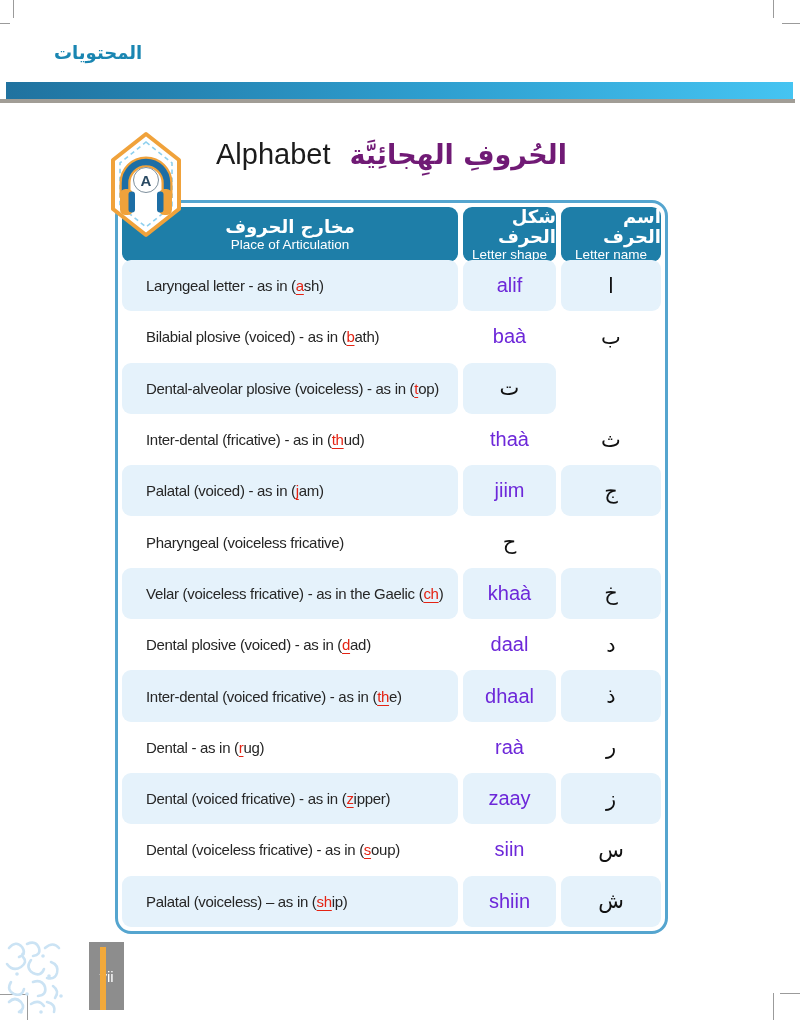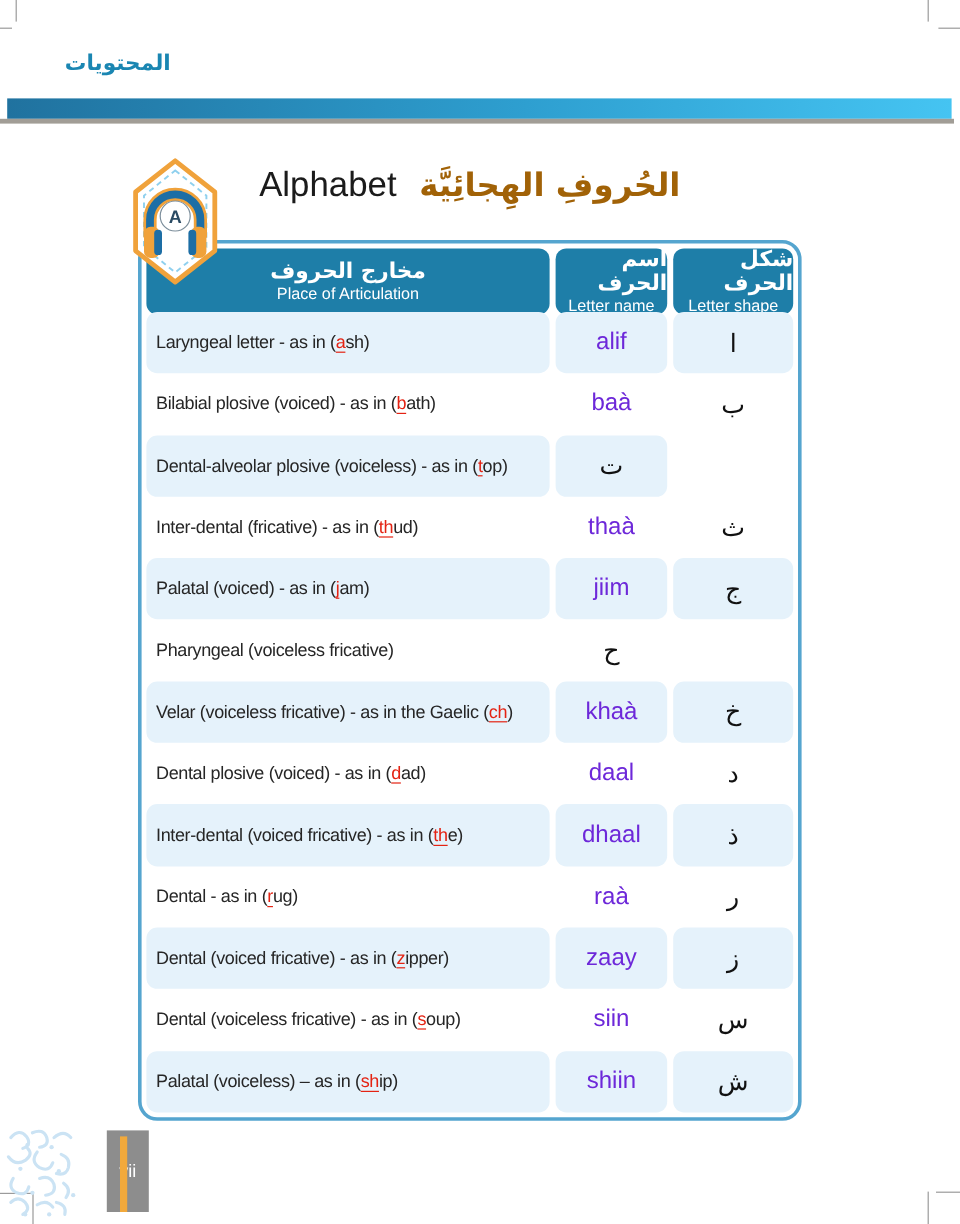--- a/index.html
+++ b/index.html
@@ -20,7 +20,7 @@
   .title-row{position:absolute;left:115px;top:138px;width:553px;display:flex;
         justify-content:center;align-items:baseline;gap:19px;}
   .title-en{font-size:29px;color:#1b1b1b;}
-  .title-ar{font-family:"DejaVu Sans",sans-serif;font-size:27px;font-weight:bold;color:#a16207;direction:rtl;}
+  .title-ar{font-family:"DejaVu Sans",sans-serif;font-size:27px;font-weight:bold;color:#701a75;direction:rtl;}
 
   
   .audio-badge{position:absolute;left:109px;top:131px;z-index:5;}

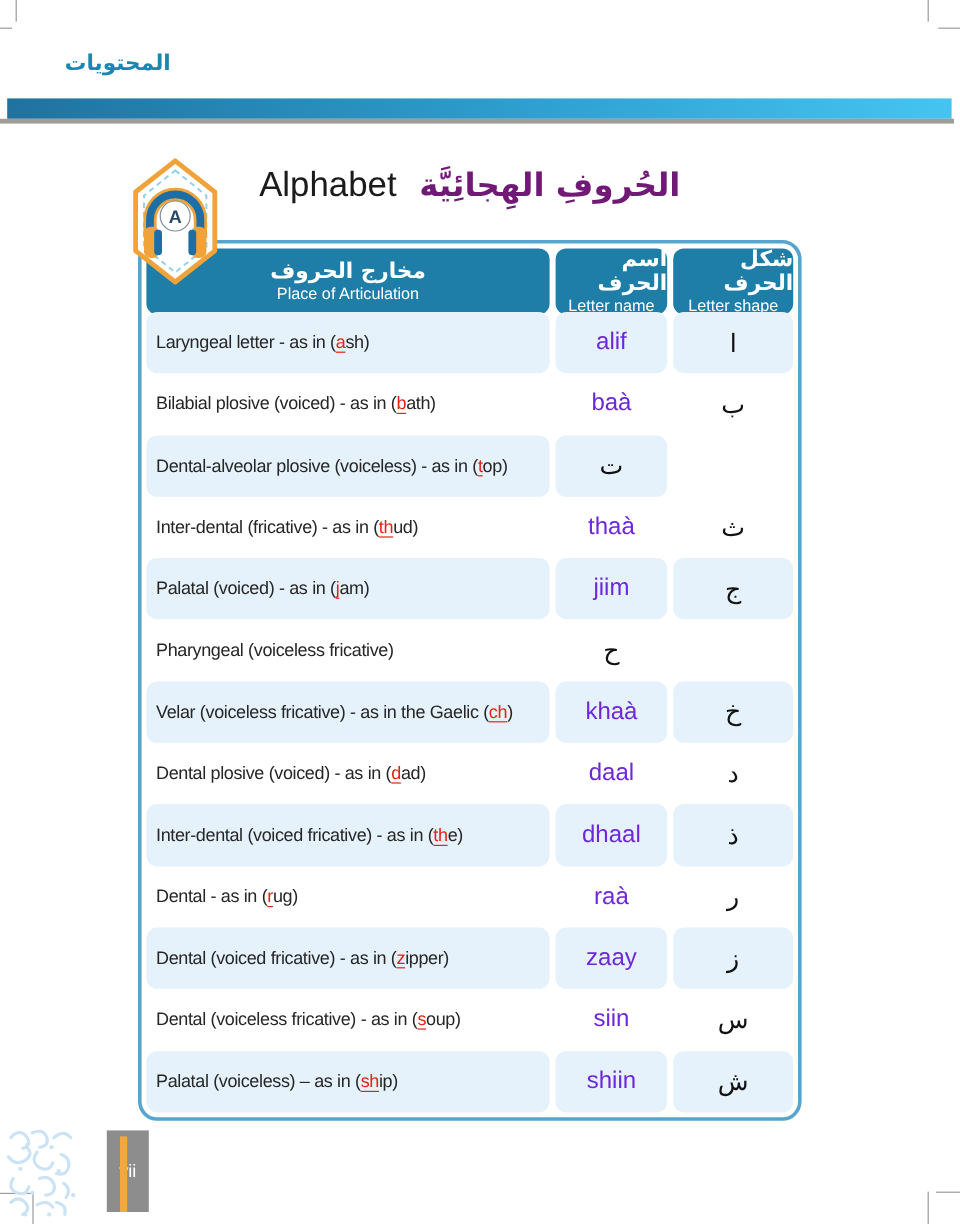--- a/index.html
+++ b/index.html
@@ -93,12 +93,12 @@
           <div class="h-en">Place of Articulation</div>
         </div>
         <div class="h-cell">
+          <div class="h-ar">شكل الحرف</div>
+          <div class="h-en">Letter shape</div>
+        </div>
+        <div class="h-cell">
           <div class="h-ar">اسم الحرف</div>
           <div class="h-en">Letter name</div>
-        </div>
-        <div class="h-cell">
-          <div class="h-ar">شكل الحرف</div>
-          <div class="h-en">Letter shape</div>
         </div>
       </div>
     <div id="tableBody">

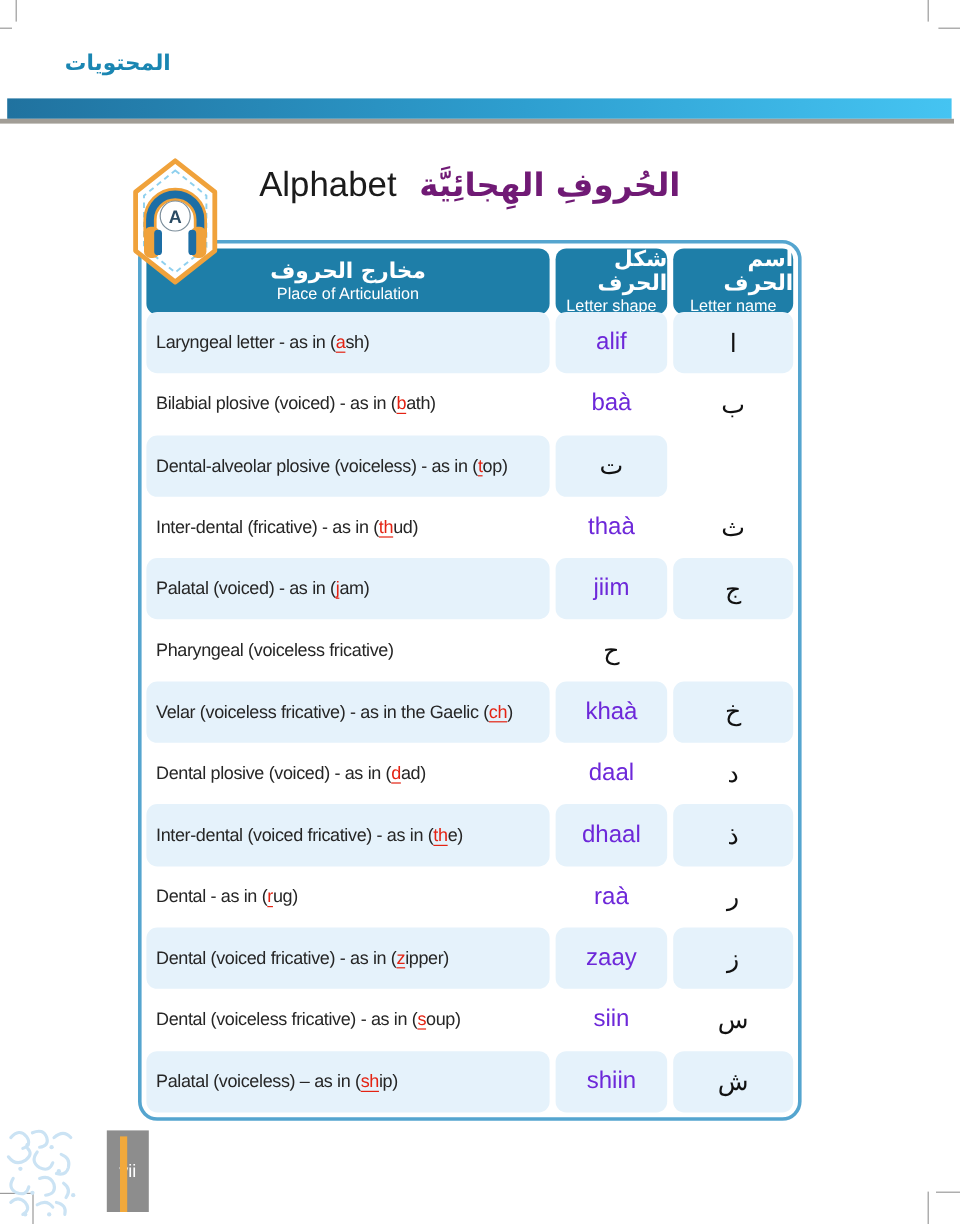--- a/index.html
+++ b/index.html
@@ -36,7 +36,7 @@
   .t-row{display:grid;grid-template-columns:1fr 93px 100px;gap:5px;height:51.3px;}
   .t-row .cell{display:flex;align-items:center;background:transparent;}
   .t-row.shade .cell{background:#e5f2fb;border-radius:9px;}
-  .cell.art{padding-left:8px;font-size:15px;letter-spacing:-0.3px;color:#262626;white-space:nowrap;}
+  .cell.art{padding-left:24px;font-size:15px;letter-spacing:-0.3px;color:#262626;white-space:nowrap;}
   .cell.nm{justify-content:center;font-size:20px;color:#6d28d9;}
   .cell.shp{justify-content:center;font-family:"DejaVu Sans",sans-serif;font-size:21px;color:#111;}
   .seg-red{color:#e42313;text-decoration:underline;text-underline-offset:3px;}

